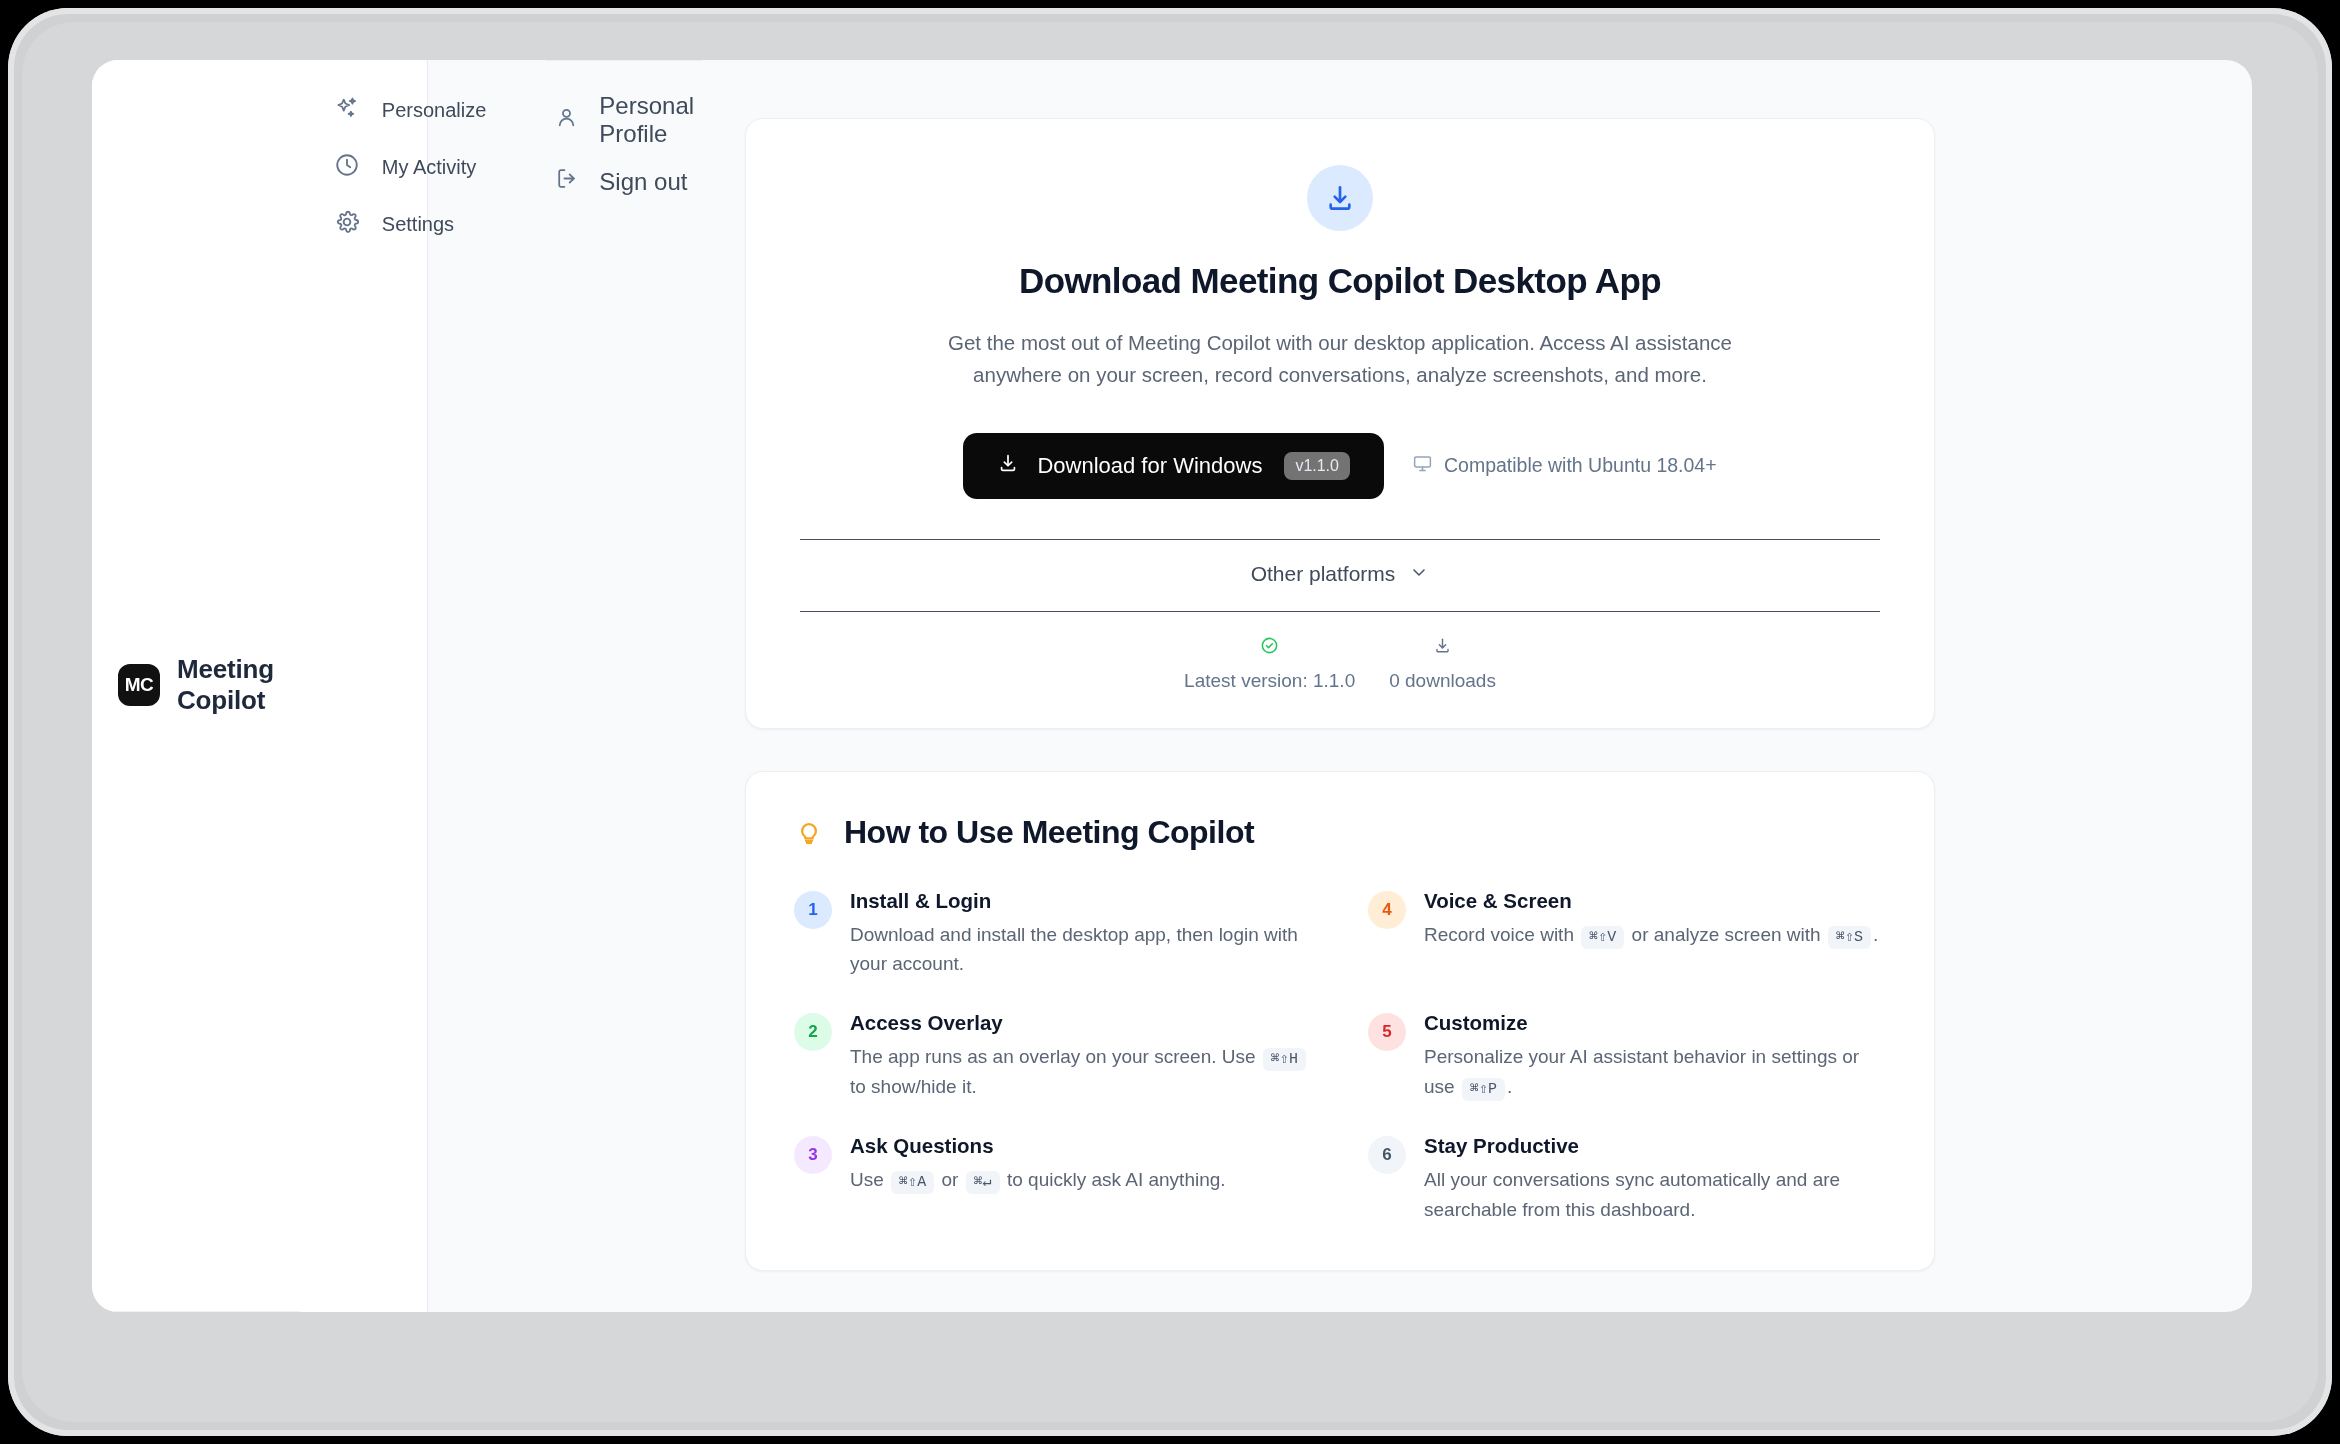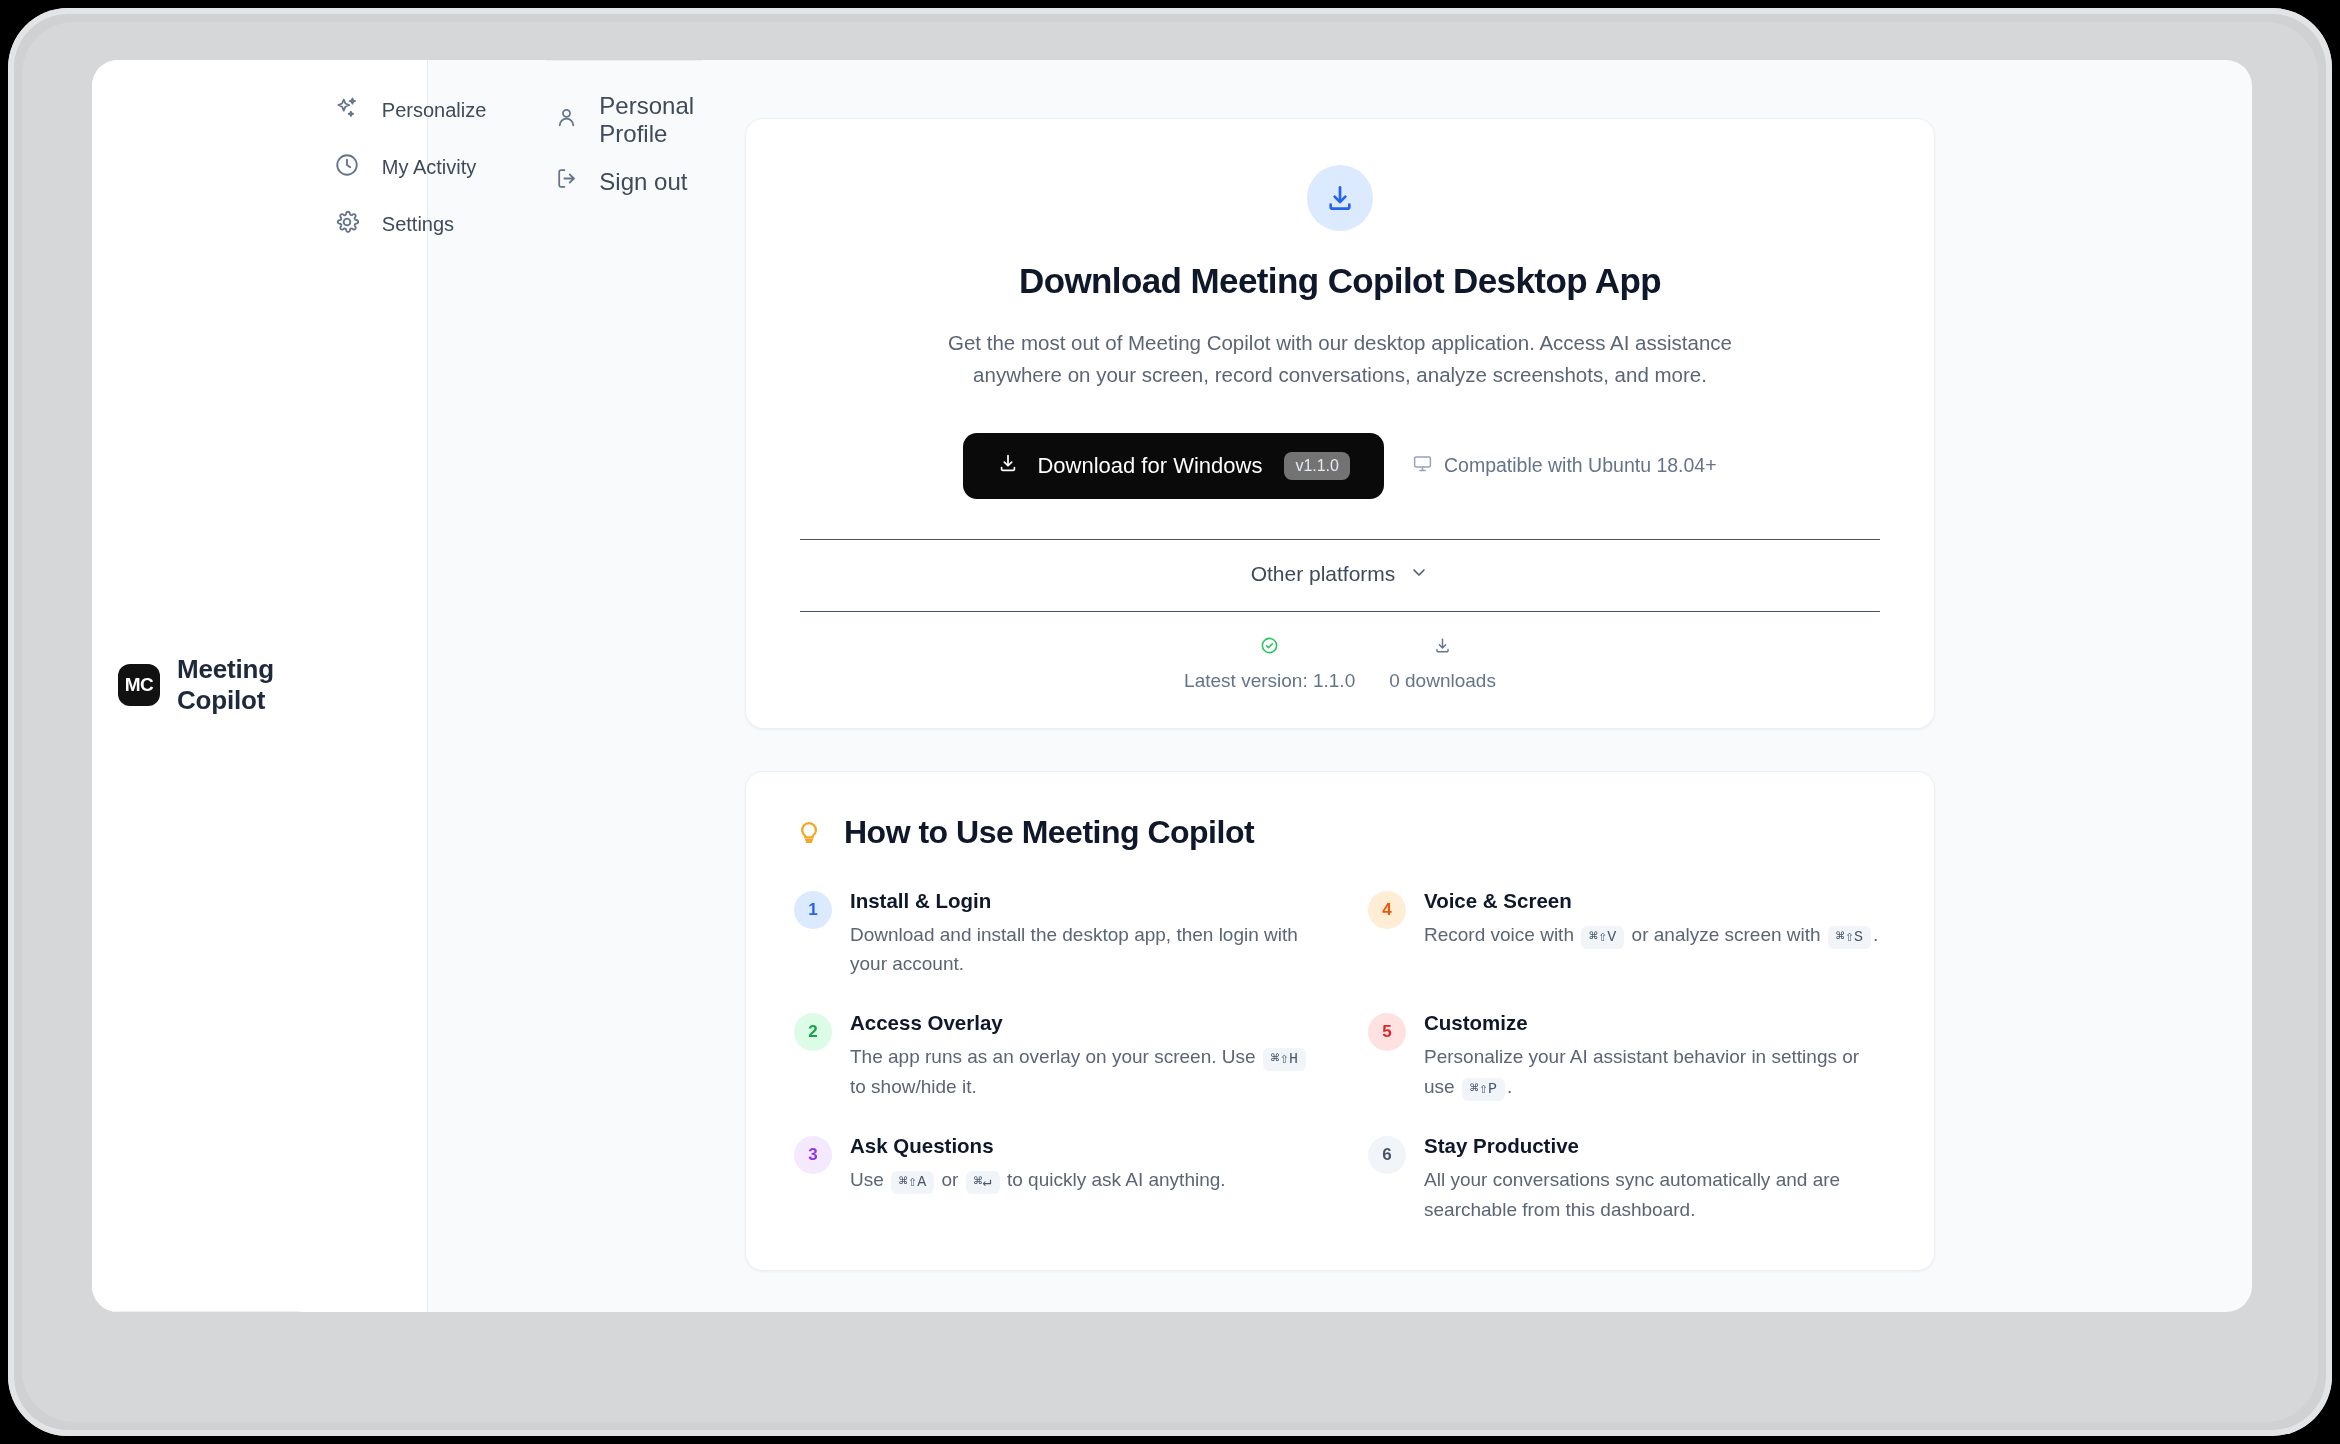--- a/index.html
+++ b/index.html
@@ -215,7 +215,7 @@
   }
   .section-head {
     display: flex;
-    align-items: flex-start;
+    align-items: center;
     gap: 20px;
     margin-bottom: 38px;
   }

